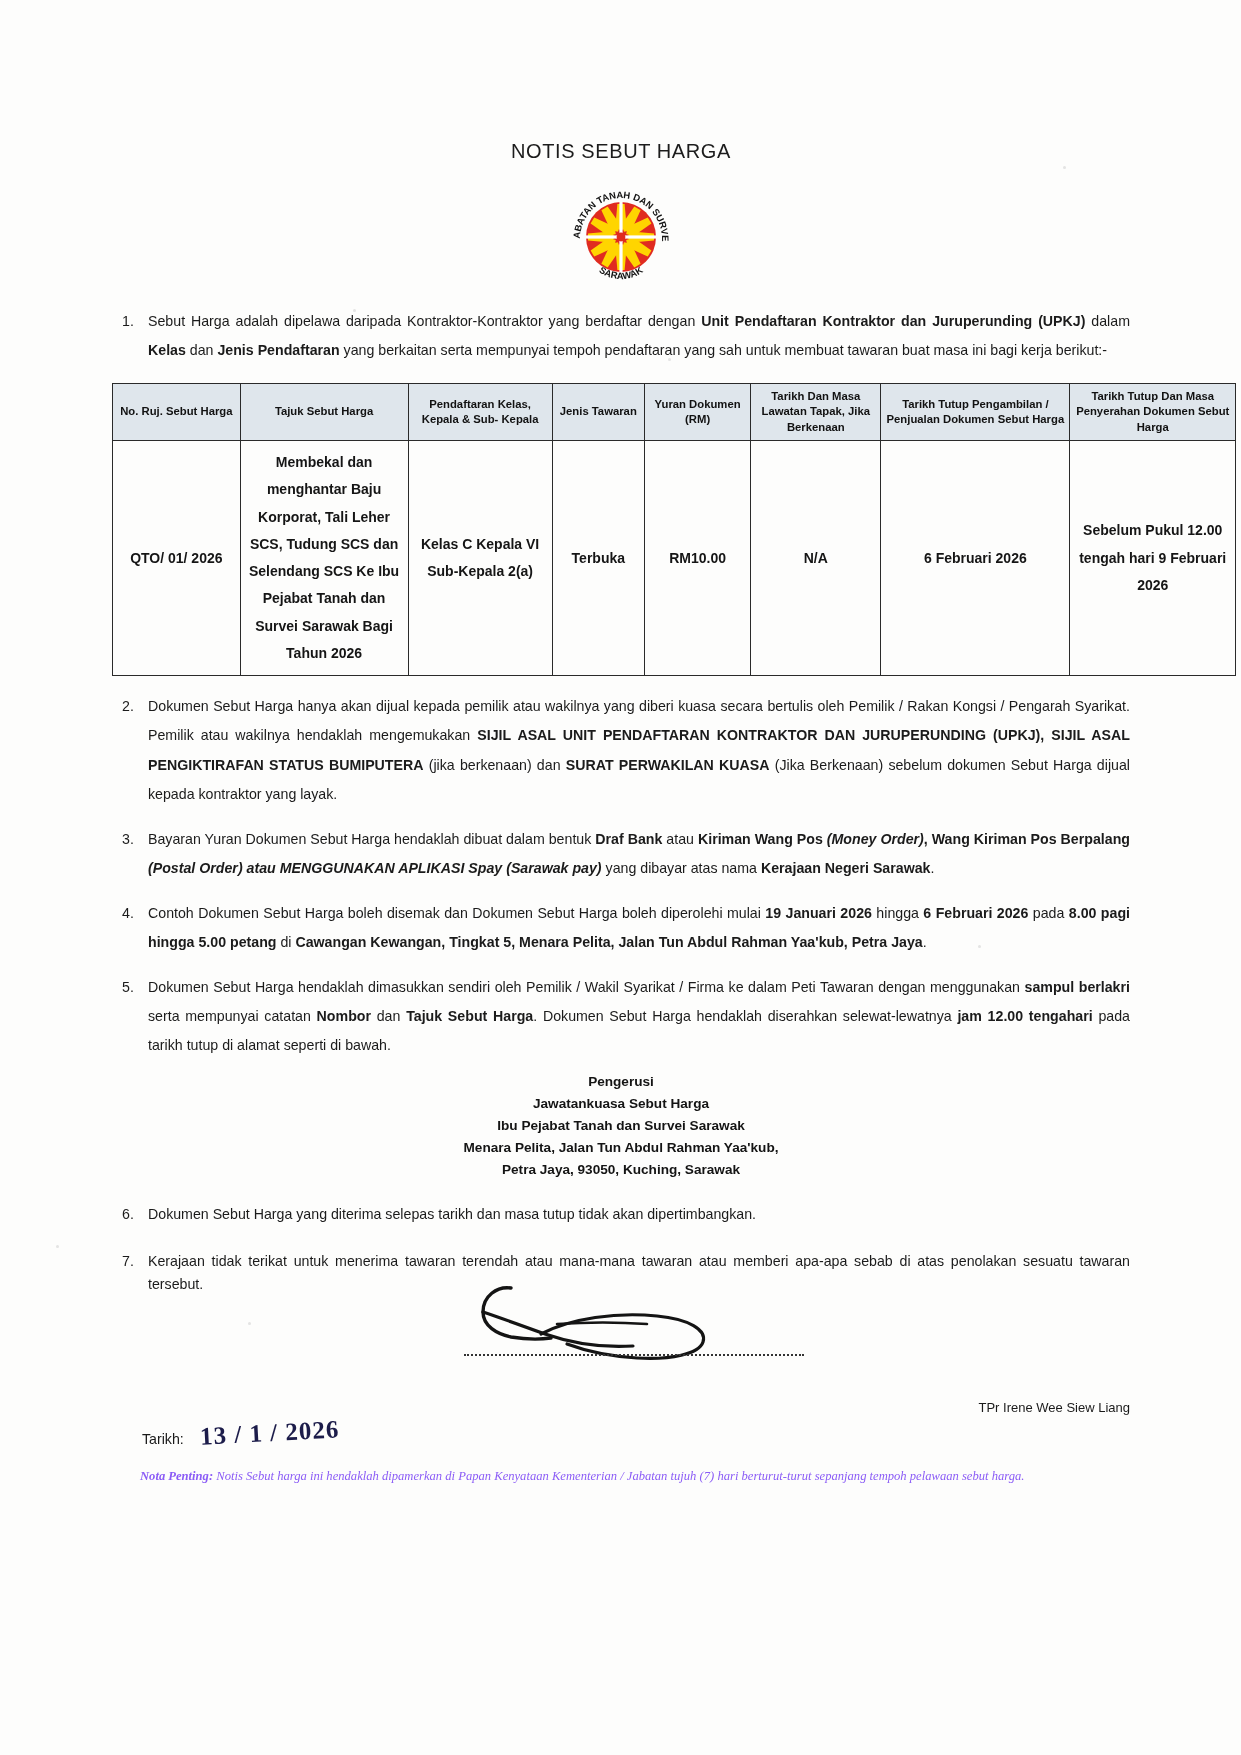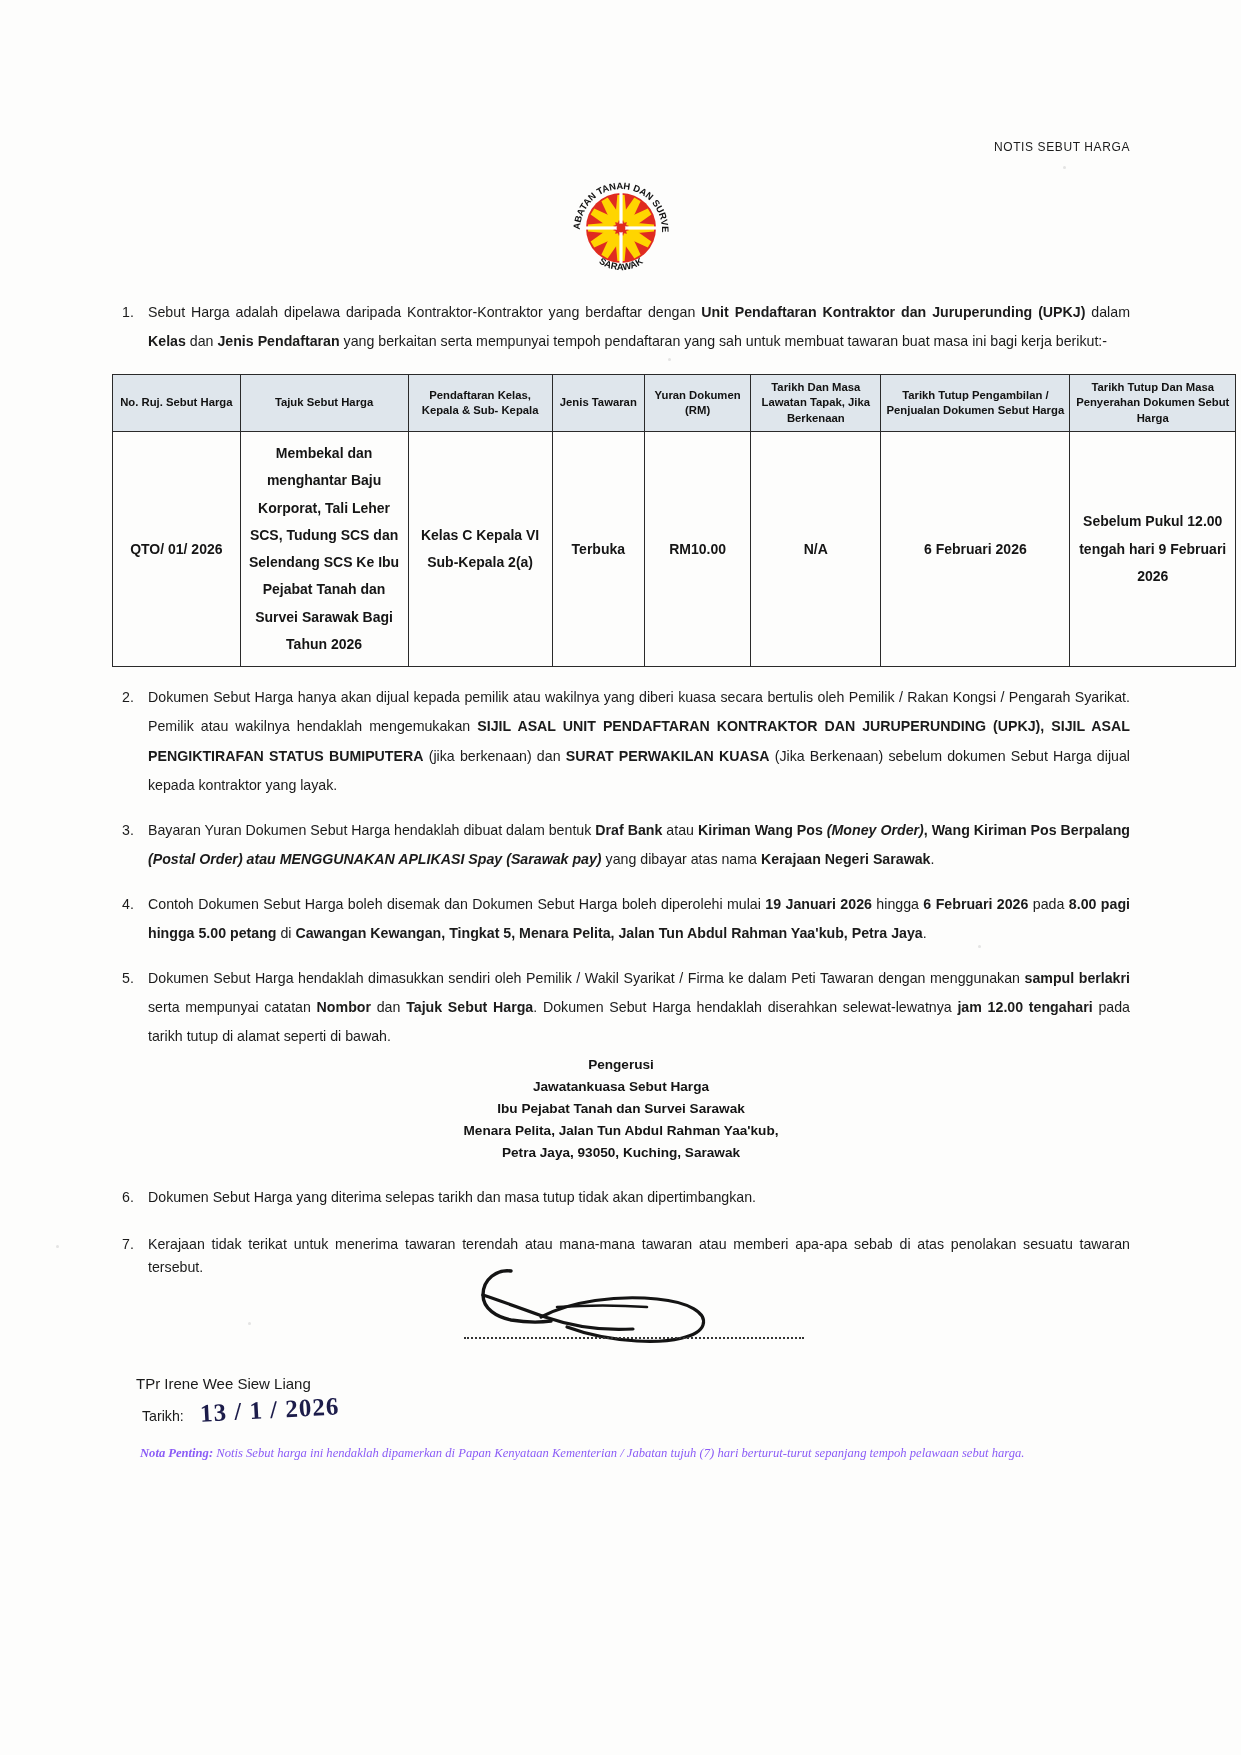--- a/index.html
+++ b/index.html
@@ -37,8 +37,8 @@
   }
 
   .title {
-    text-align: right;
-    font-size: 12px;
+    text-align: center;
+    font-size: 20px;
     letter-spacing: .6px;
     color: #1c1c1c;
     font-family: "Liberation Sans", sans-serif;

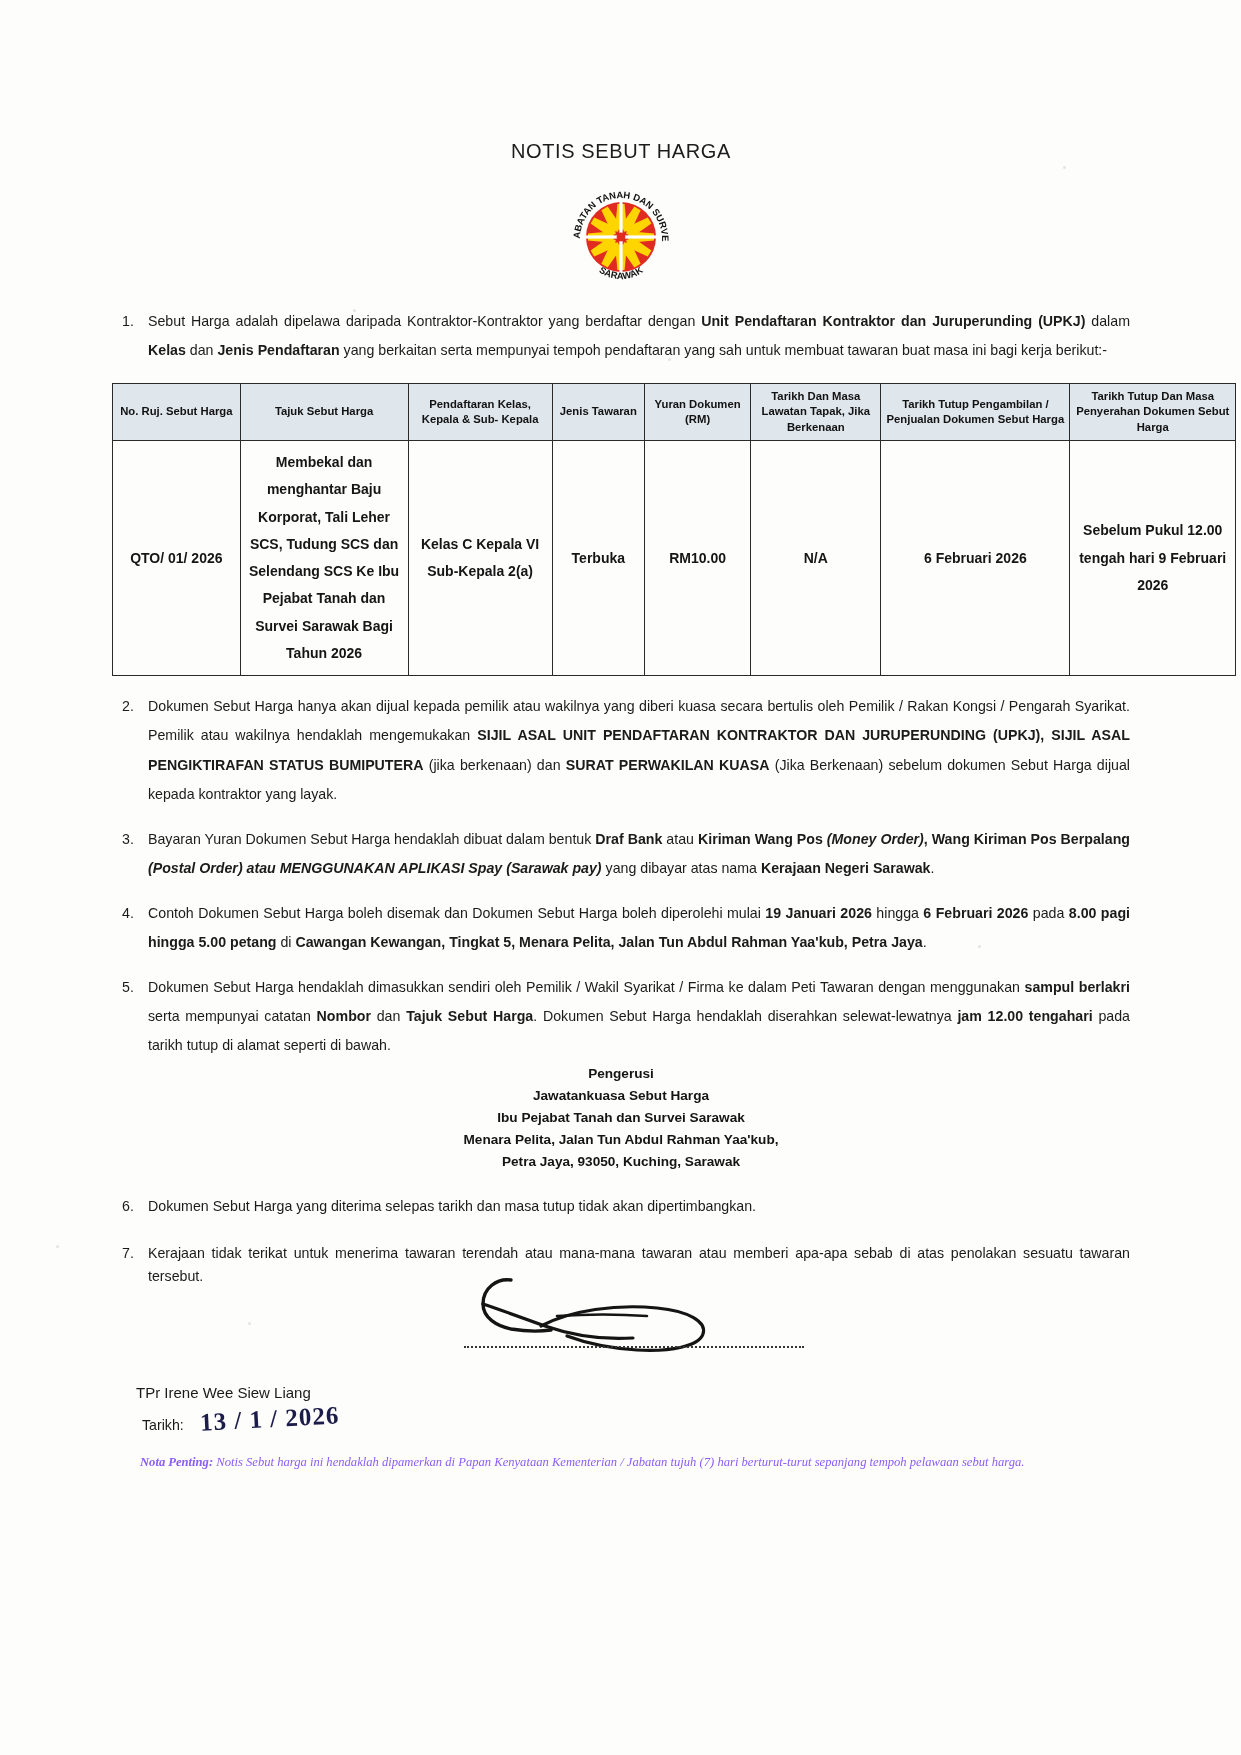--- a/index.html
+++ b/index.html
@@ -122,7 +122,7 @@
     font-size: 13.6px;
     font-weight: bold;
     line-height: 1.62;
-    margin-top: 2px;
+    margin-top: 10px;
     color: #141414;
   }
 

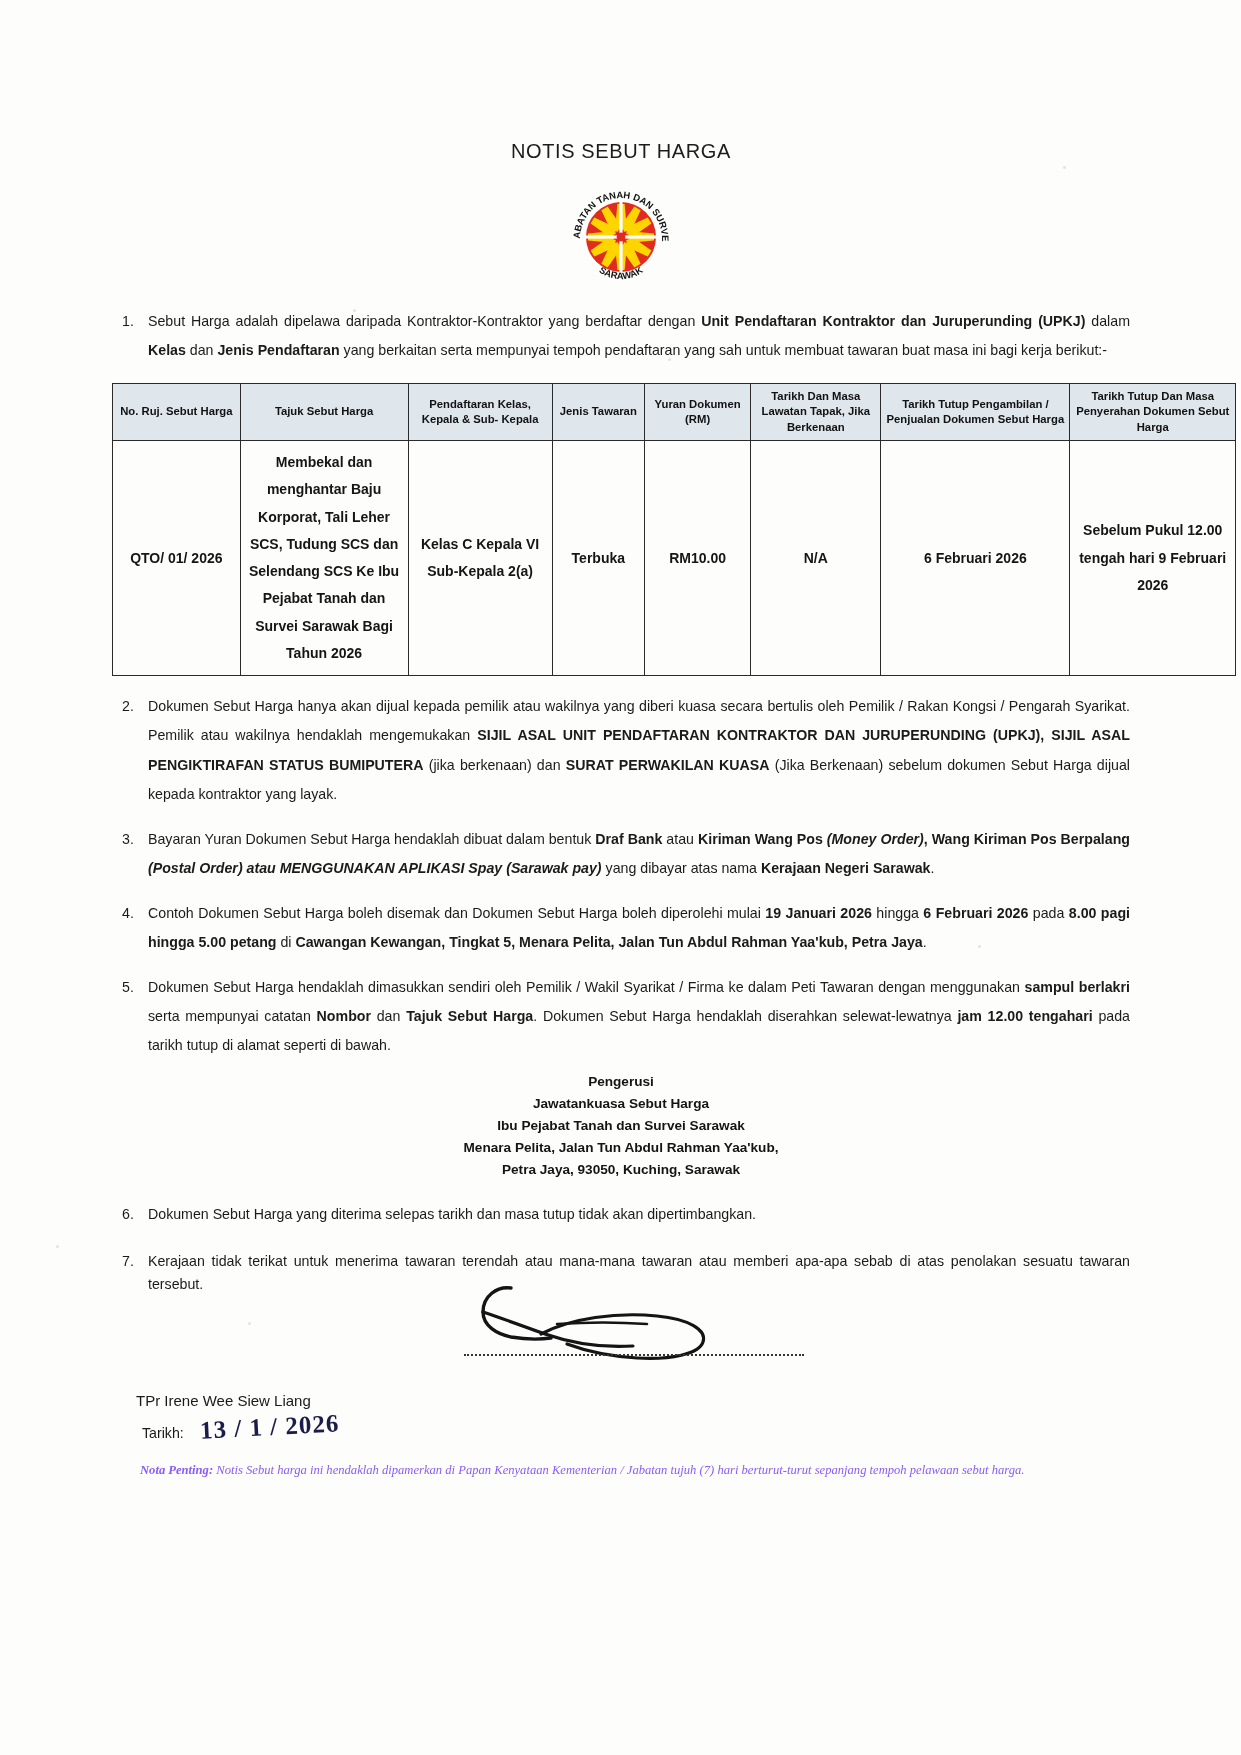--- a/index.html
+++ b/index.html
@@ -144,9 +144,9 @@
     border-bottom: 2px dotted #333;
   }
   .signer {
-    text-align: left;
-    font-size: 15px;
-    margin-top: 8px;
+    text-align: right;
+    font-size: 13px;
+    margin-top: 16px;
     padding-left: 24px;
   }
 

